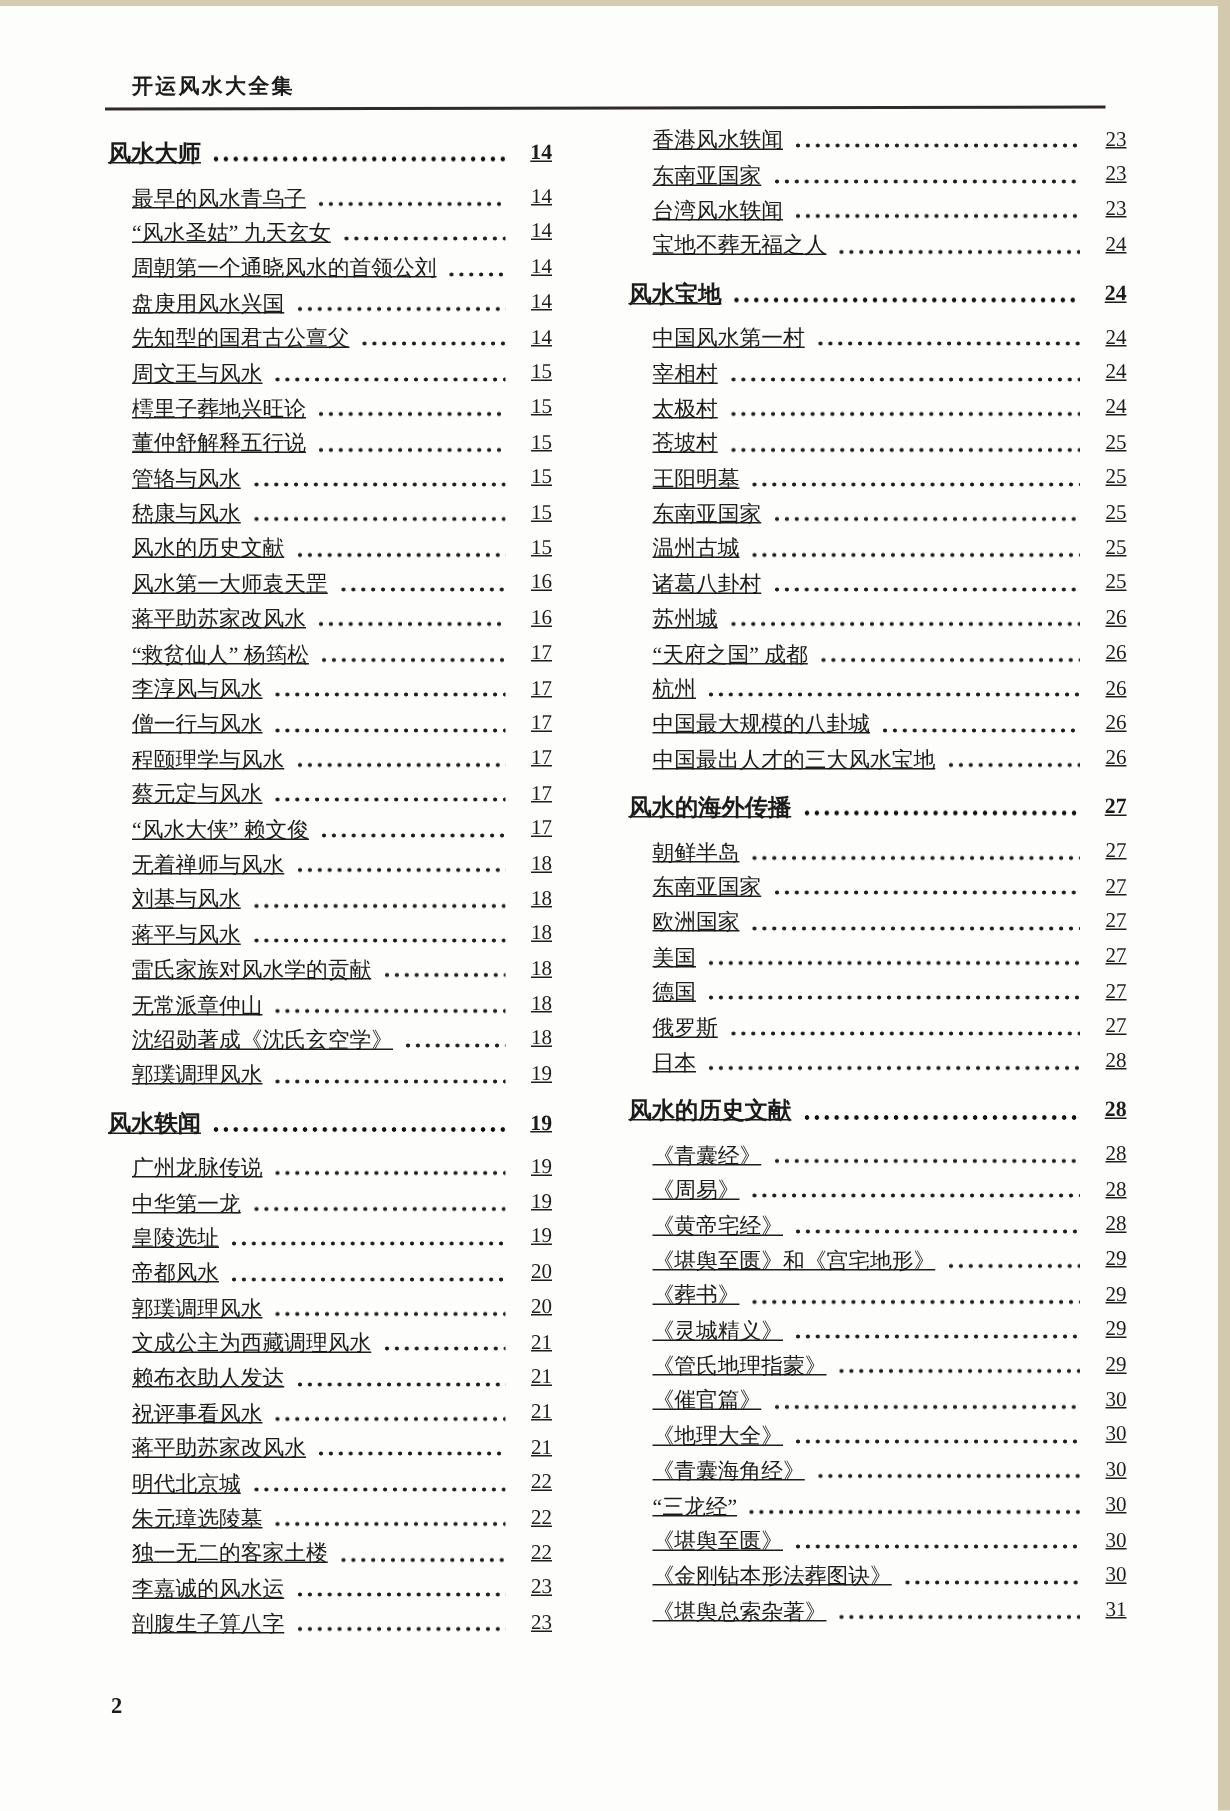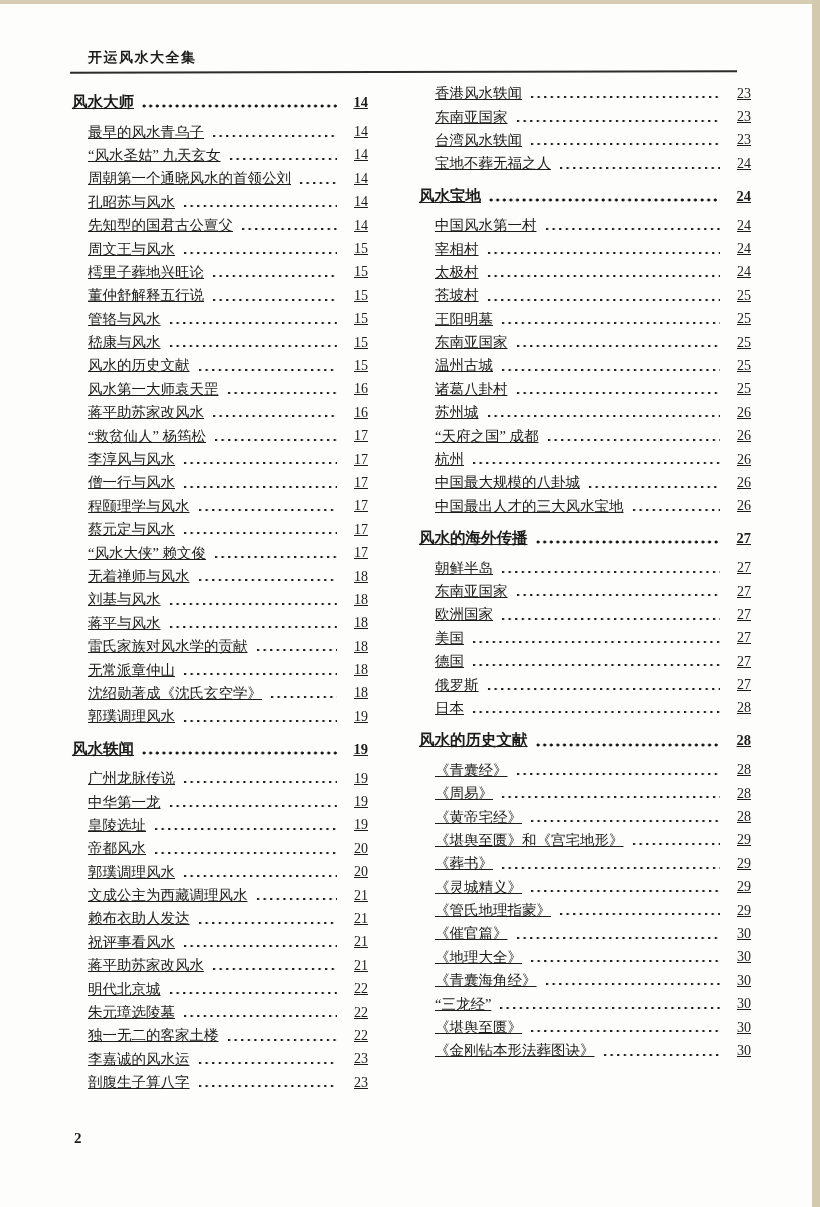--- a/index.html
+++ b/index.html
@@ -81,7 +81,7 @@
           <span class="pg">14</span>
         </div>
         <div class="row entry">
-          <span class="t">孔昭苏与风水</span>
+          <span class="t">盘庚用风水兴国</span>
           <span class="dots"></span>
           <span class="pg">14</span>
         </div>

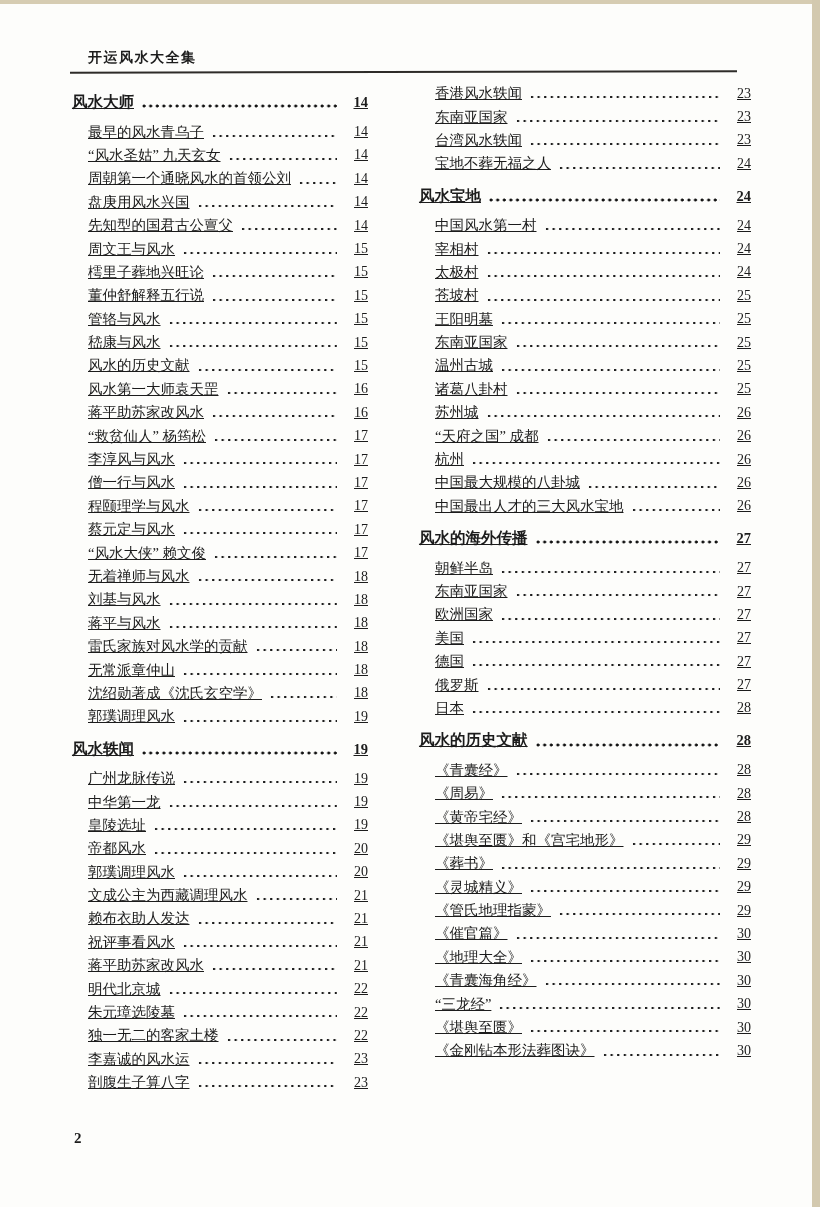--- a/index.html
+++ b/index.html
@@ -472,6 +472,11 @@
           <span class="dots"></span>
           <span class="pg">30</span>
         </div>
+        <div class="row entry">
+          <span class="t">《堪舆总索杂著》</span>
+          <span class="dots"></span>
+          <span class="pg">31</span>
+        </div>
       </div>
   </div>
 

